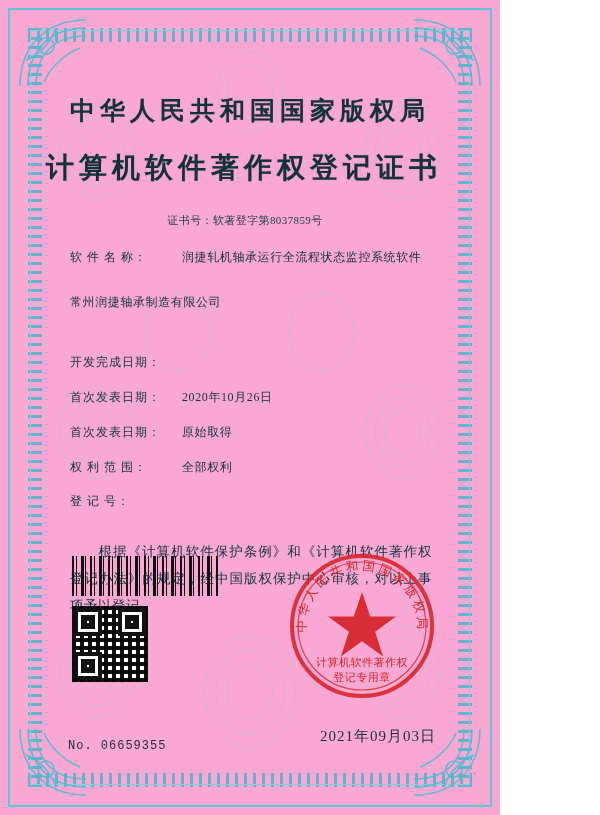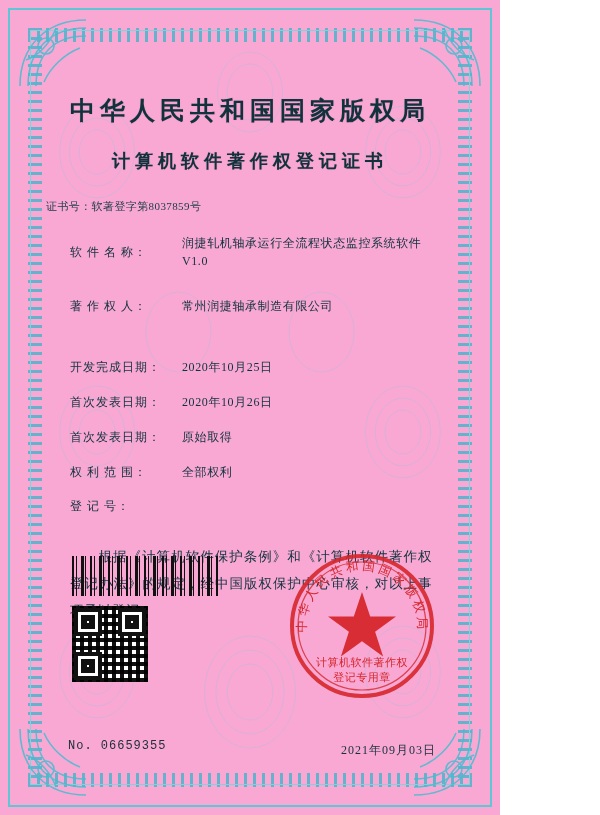--- a/index.html
+++ b/index.html
@@ -107,8 +107,7 @@
     text-shadow: 0 0 1px rgba(0,0,0,.25);
   }
   .title-sub {
-    text-align: center;
-    font-size: 18px;
+    font-size: 28px;
     letter-spacing: 5px;
     color: #10323c;
     font-weight: bold;

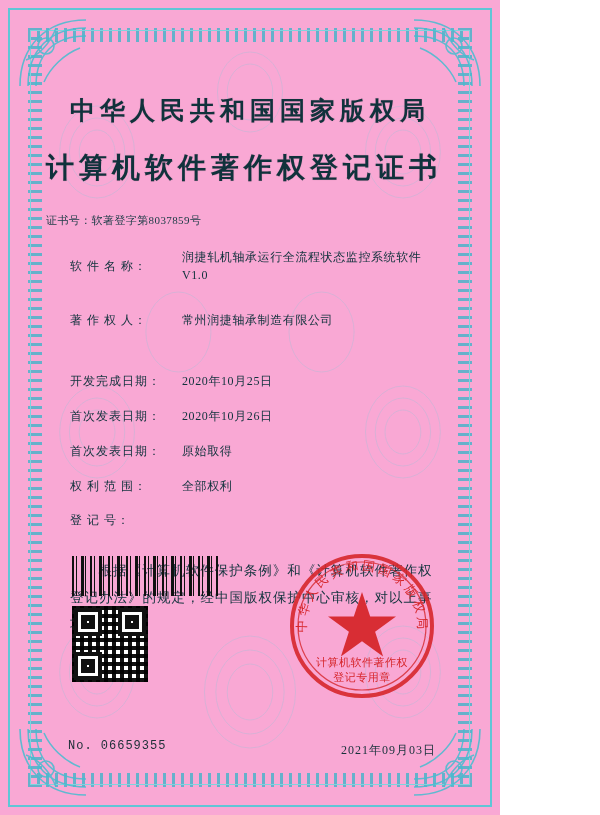--- a/index.html
+++ b/index.html
@@ -116,7 +116,7 @@
   }
 
   .cert-no {
-    text-align: left;
+    text-align: center;
     font-size: 11px;
     color: #183a44;
     margin-top: 26px;

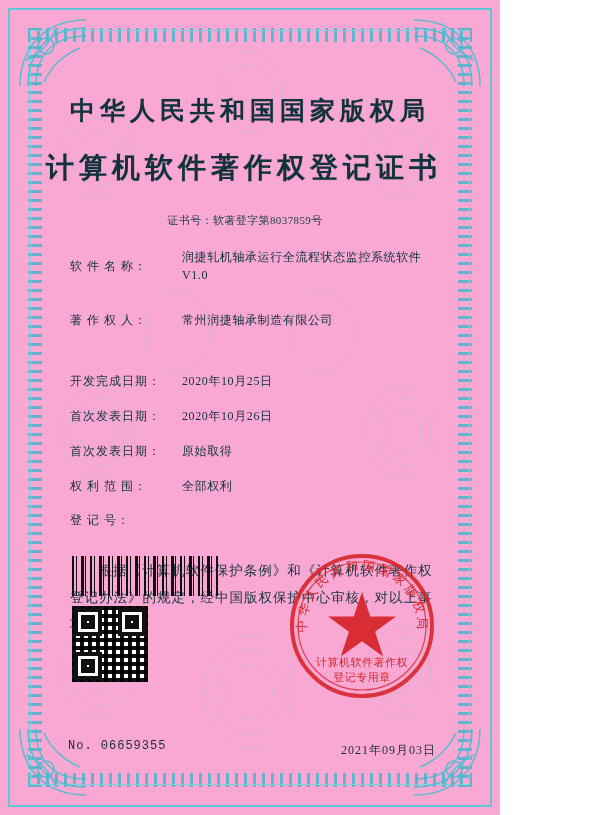--- a/index.html
+++ b/index.html
@@ -334,7 +334,6 @@
         <div class="field-label">软 件 名 称：</div>
         <div class="field-value">
           <span>润捷轧机轴承运行全流程状态监控系统软件</span>
-          <span class="line2">V1.0</span>
         </div>
       </div>
 

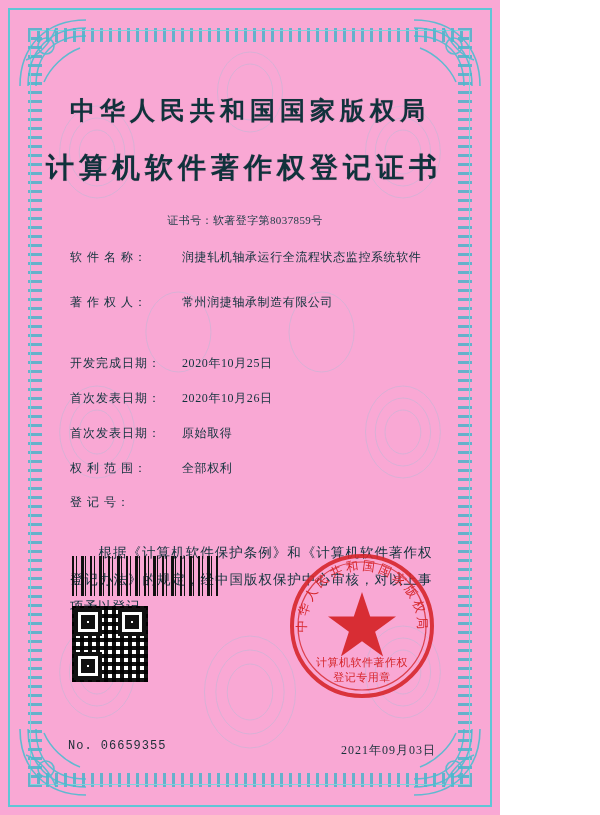--- a/index.html
+++ b/index.html
@@ -340,7 +340,6 @@
       <div class="gap-b"></div>
 
       <div class="field-row">
-        <div class="field-label">著 作 权 人：</div>
         <div class="field-value">常州润捷轴承制造有限公司</div>
       </div>
 

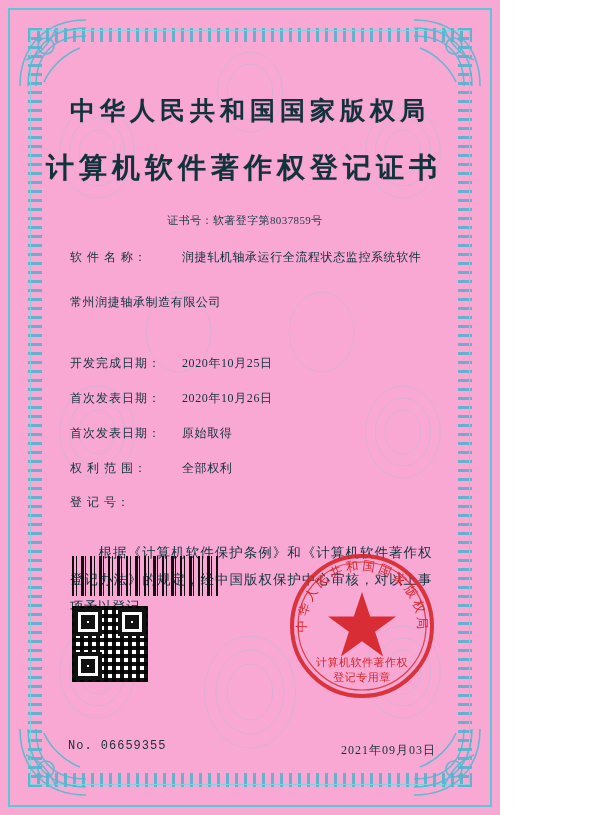--- a/index.html
+++ b/index.html
@@ -347,7 +347,6 @@
 
       <div class="field-row">
         <div class="field-label">开发完成日期：</div>
-        <div class="field-value">2020年10月25日</div>
       </div>
 
       <div class="field-row">

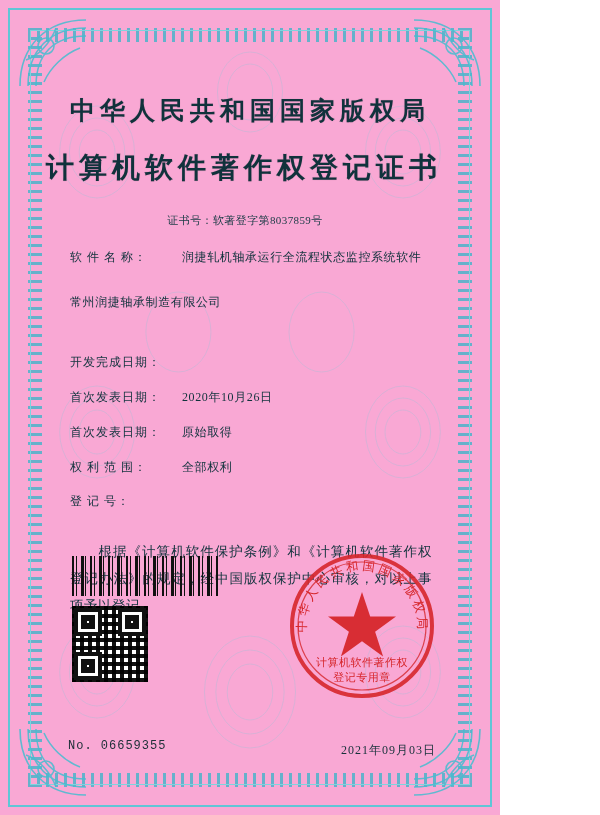--- a/index.html
+++ b/index.html
@@ -223,8 +223,8 @@
   .footer-date {
     position: absolute;
     right: 64px;
-    bottom: 56px;
-    font-size: 12px;
+    bottom: 69px;
+    font-size: 15px;
     color: #16313a;
     letter-spacing: 1px;
   }

